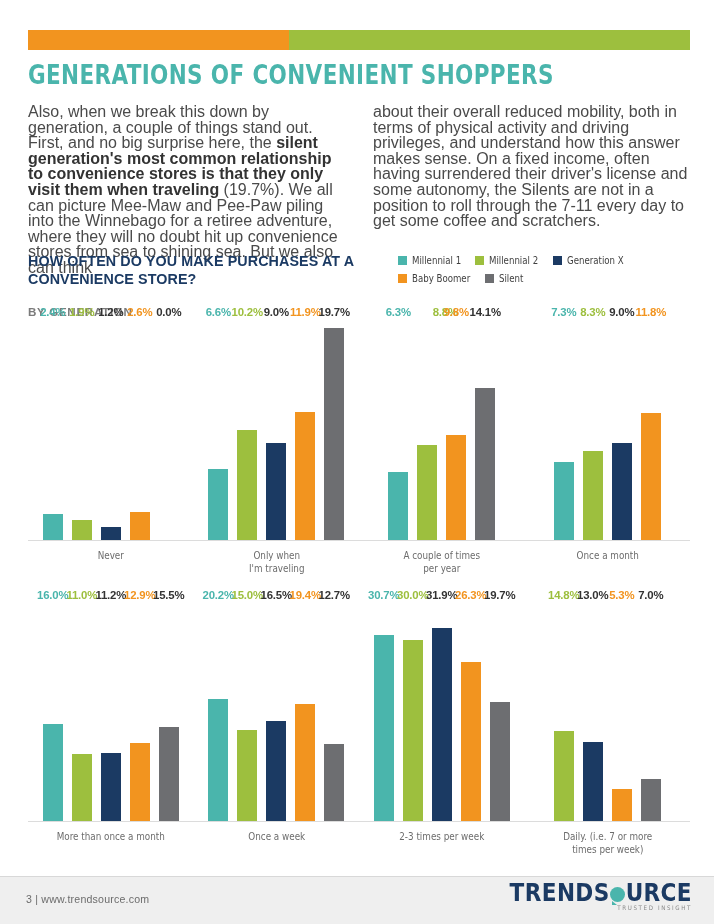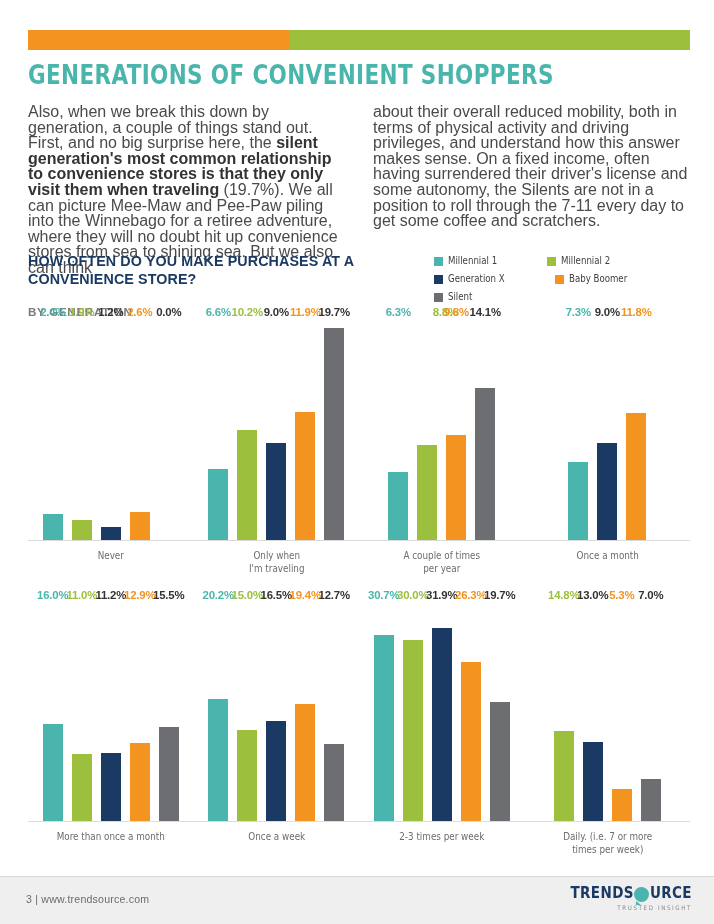--- a/index.html
+++ b/index.html
@@ -102,11 +102,10 @@
   }
   .legend-item {
     display: flex;
-    align-items: flex-end;
+    align-items: center;
     margin-right: 11px;
     margin-bottom: 7px;
     white-space: nowrap;
-    margin-left: 36px;
   }
   .legend-swatch {
     width: 9px;

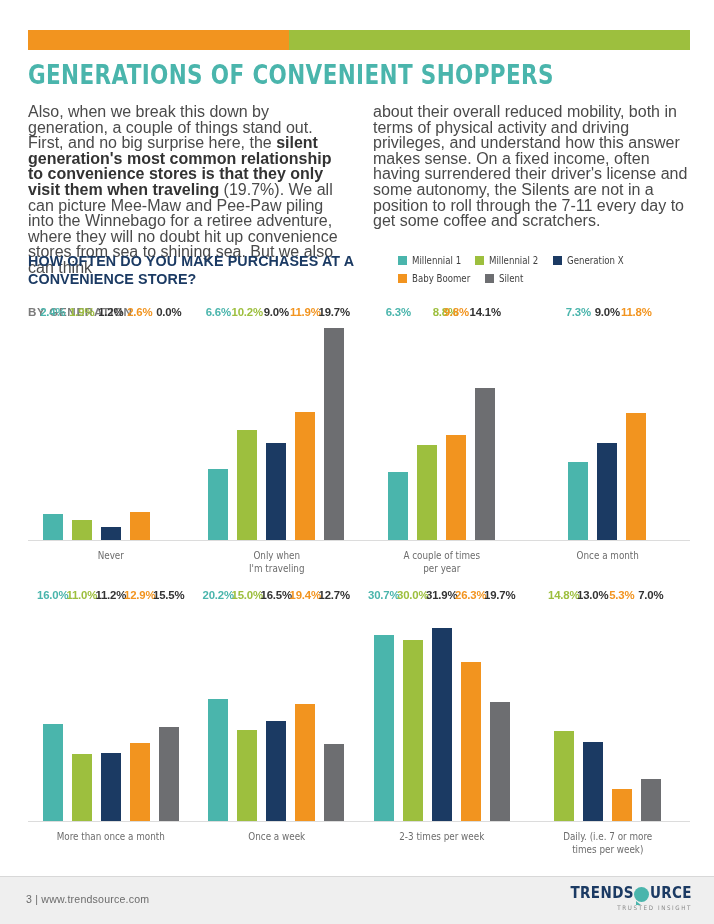--- a/index.html
+++ b/index.html
@@ -380,6 +380,10 @@
           <div class="bar-wrap">
             <span class="bar-label" style="color: rgb(74, 181, 172);">7.3%</span>
             <div class="bar" style="height: 78.475px; background: rgb(74, 181, 172);"></div>
+          </div>
+          <div class="bar-wrap">
+            <span class="bar-label" style="color: rgb(157, 191, 62);">8.3%</span>
+            <div class="bar" style="height: 89.225px; background: rgb(157, 191, 62);"></div>
           </div>
           <div class="bar-wrap">
             <span class="bar-label" style="color: rgb(51, 51, 51);">9.0%</span>

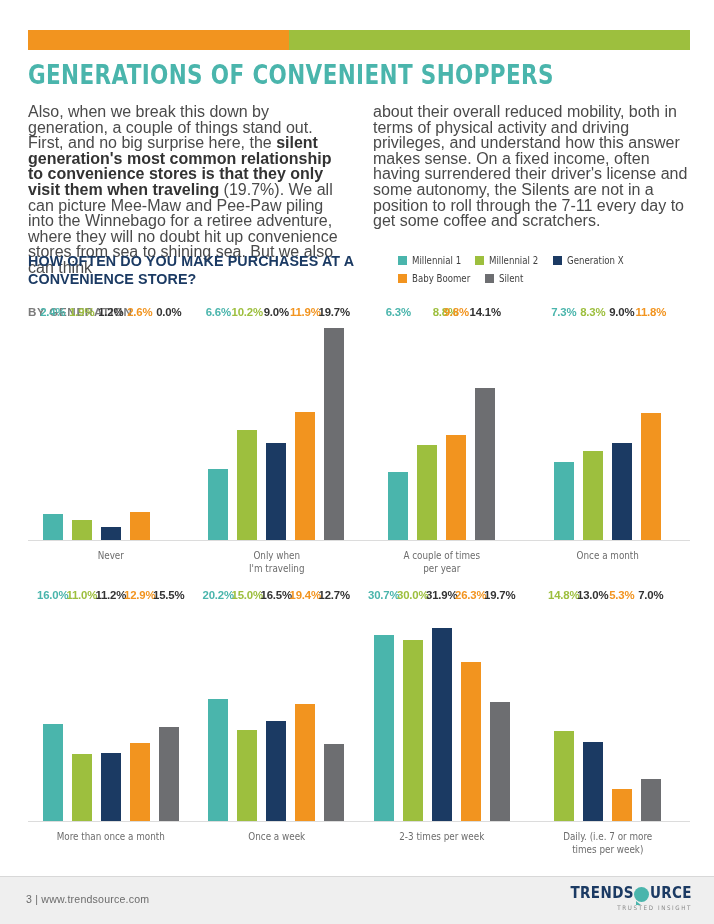--- a/index.html
+++ b/index.html
@@ -230,7 +230,7 @@
   }
   .logo-main {
     font-family: "DejaVu Sans Condensed", "Liberation Sans Narrow", "Liberation Sans", sans-serif;
-    font-size: 15px;
+    font-size: 24px;
     font-weight: 700;
     letter-spacing: 0.4px;
     color: #1B3A63;

